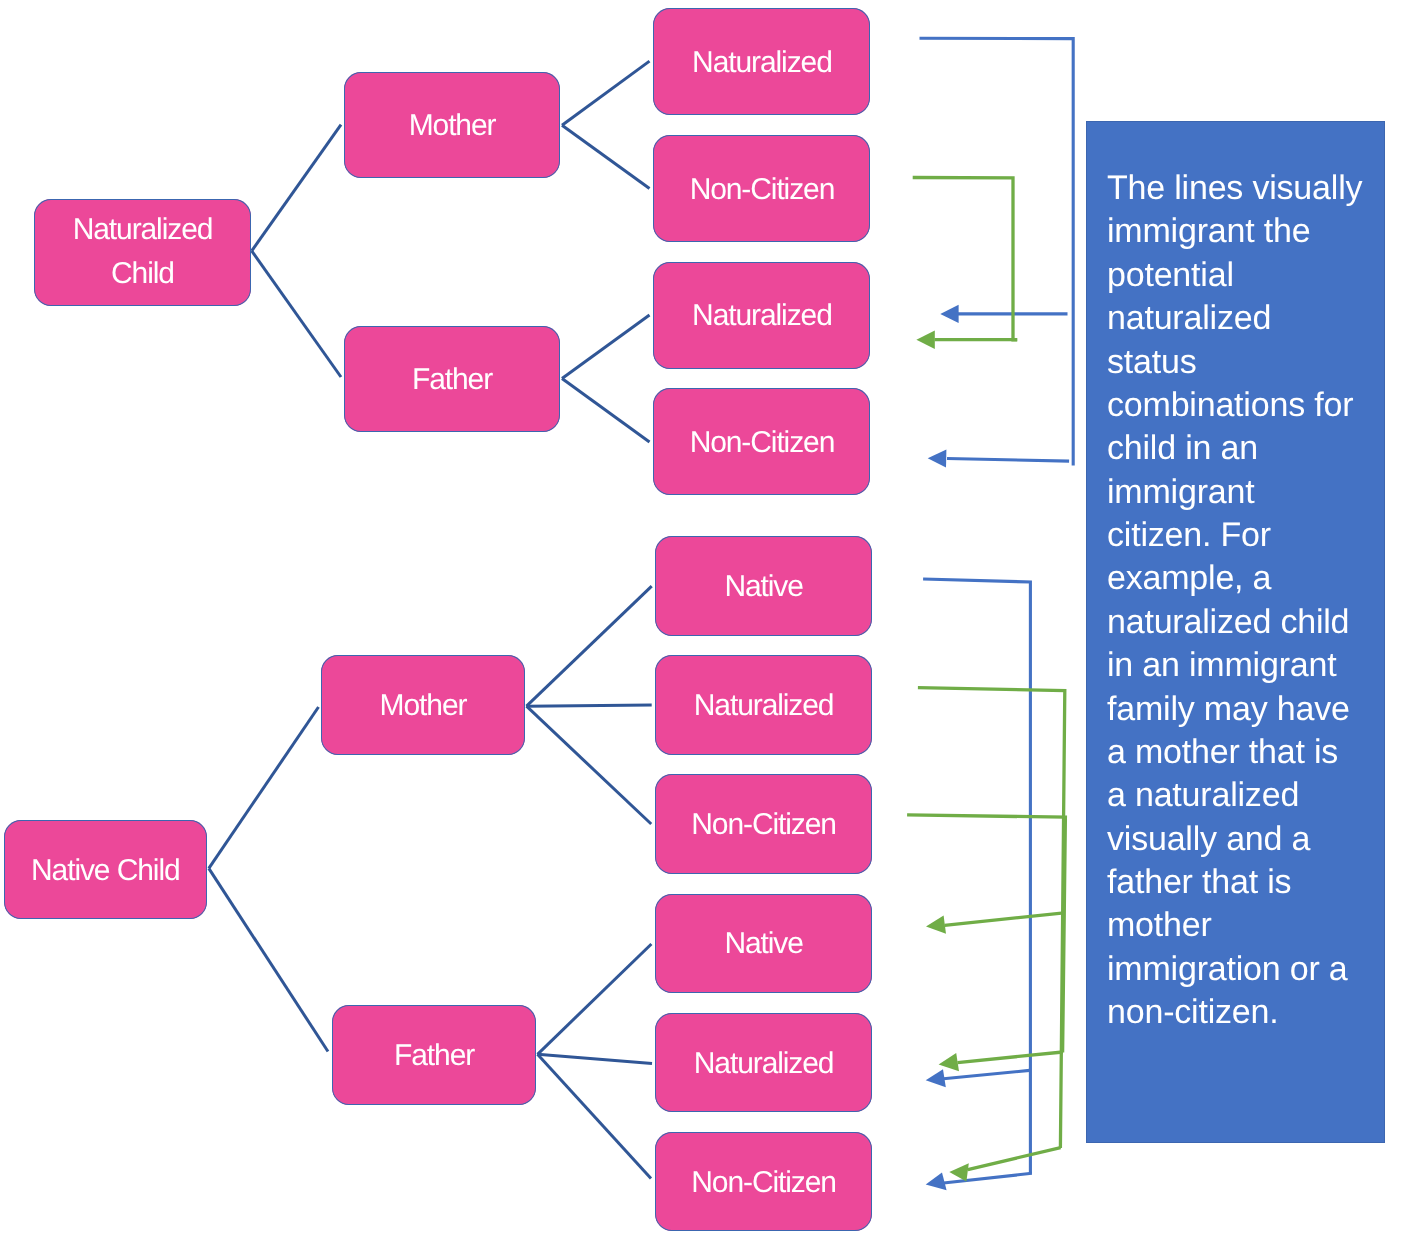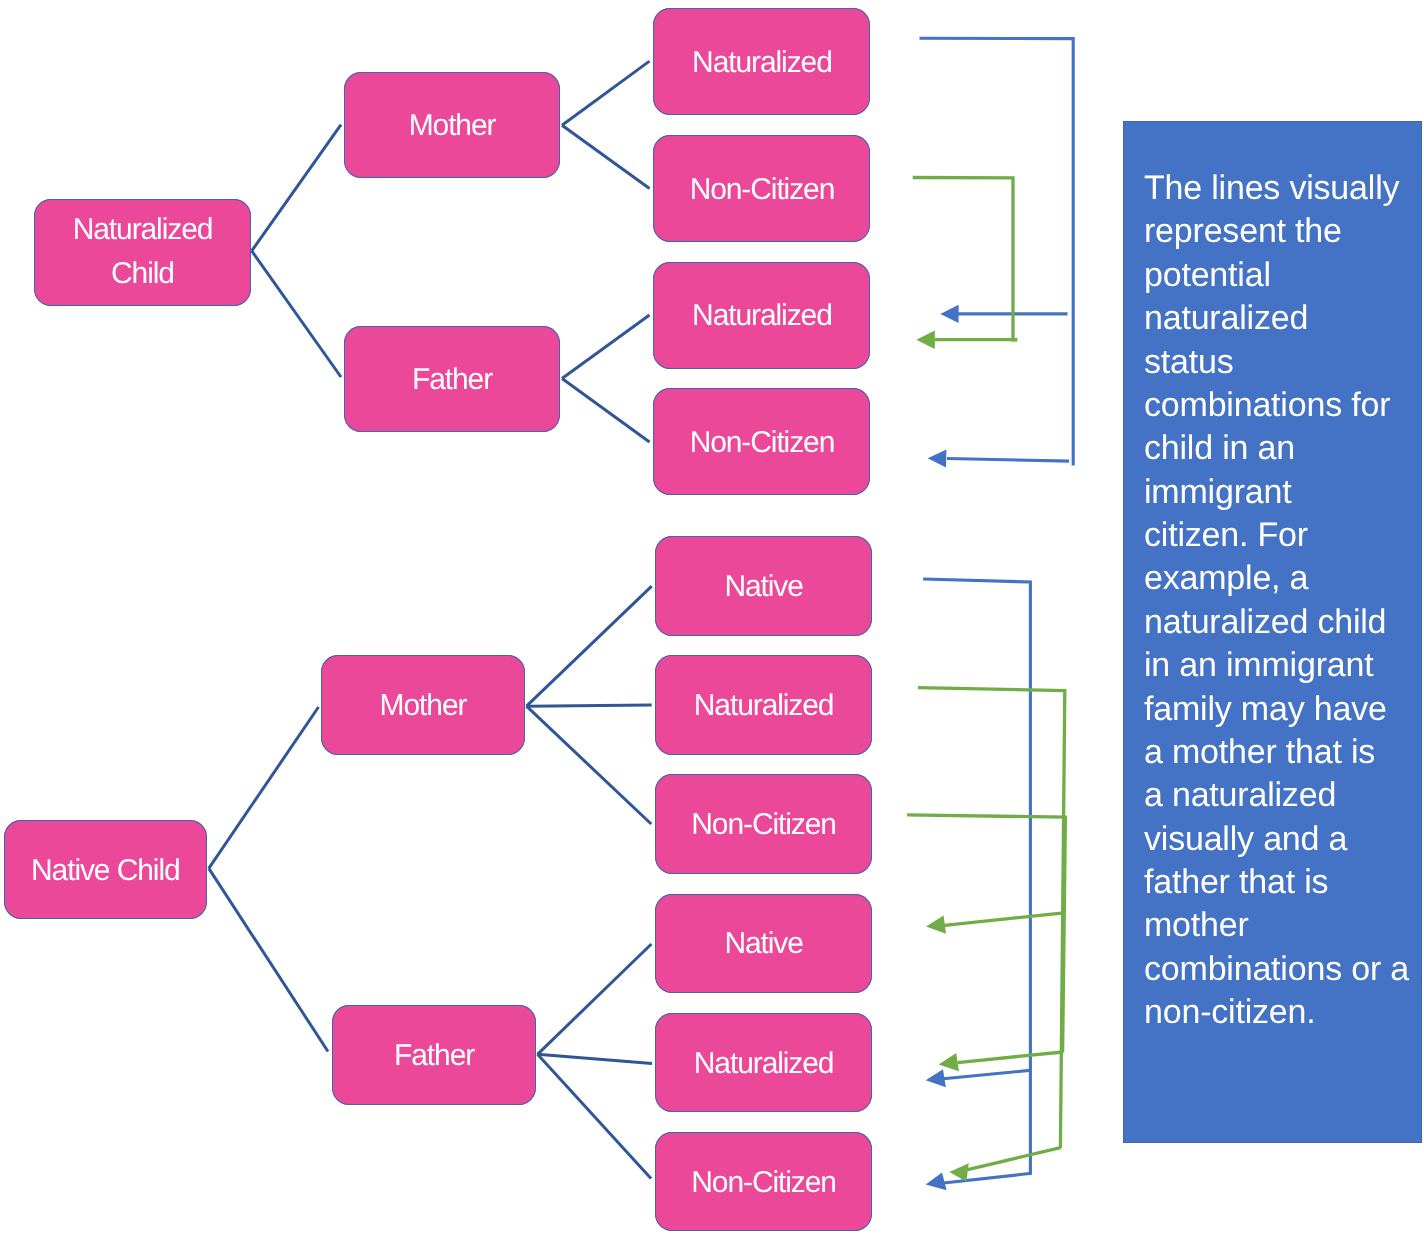--- a/index.html
+++ b/index.html
@@ -131,7 +131,7 @@
   </g>
 </svg>
 
-<div id="callout" style="left:1123px;top:121px;width:299px;height:1022px;">
+<div id="callout" style="left:1086px;top:121px;width:299px;height:1022px;">
   <div class="ct">
         <div>The lines visually</div>
         <div>represent the</div>

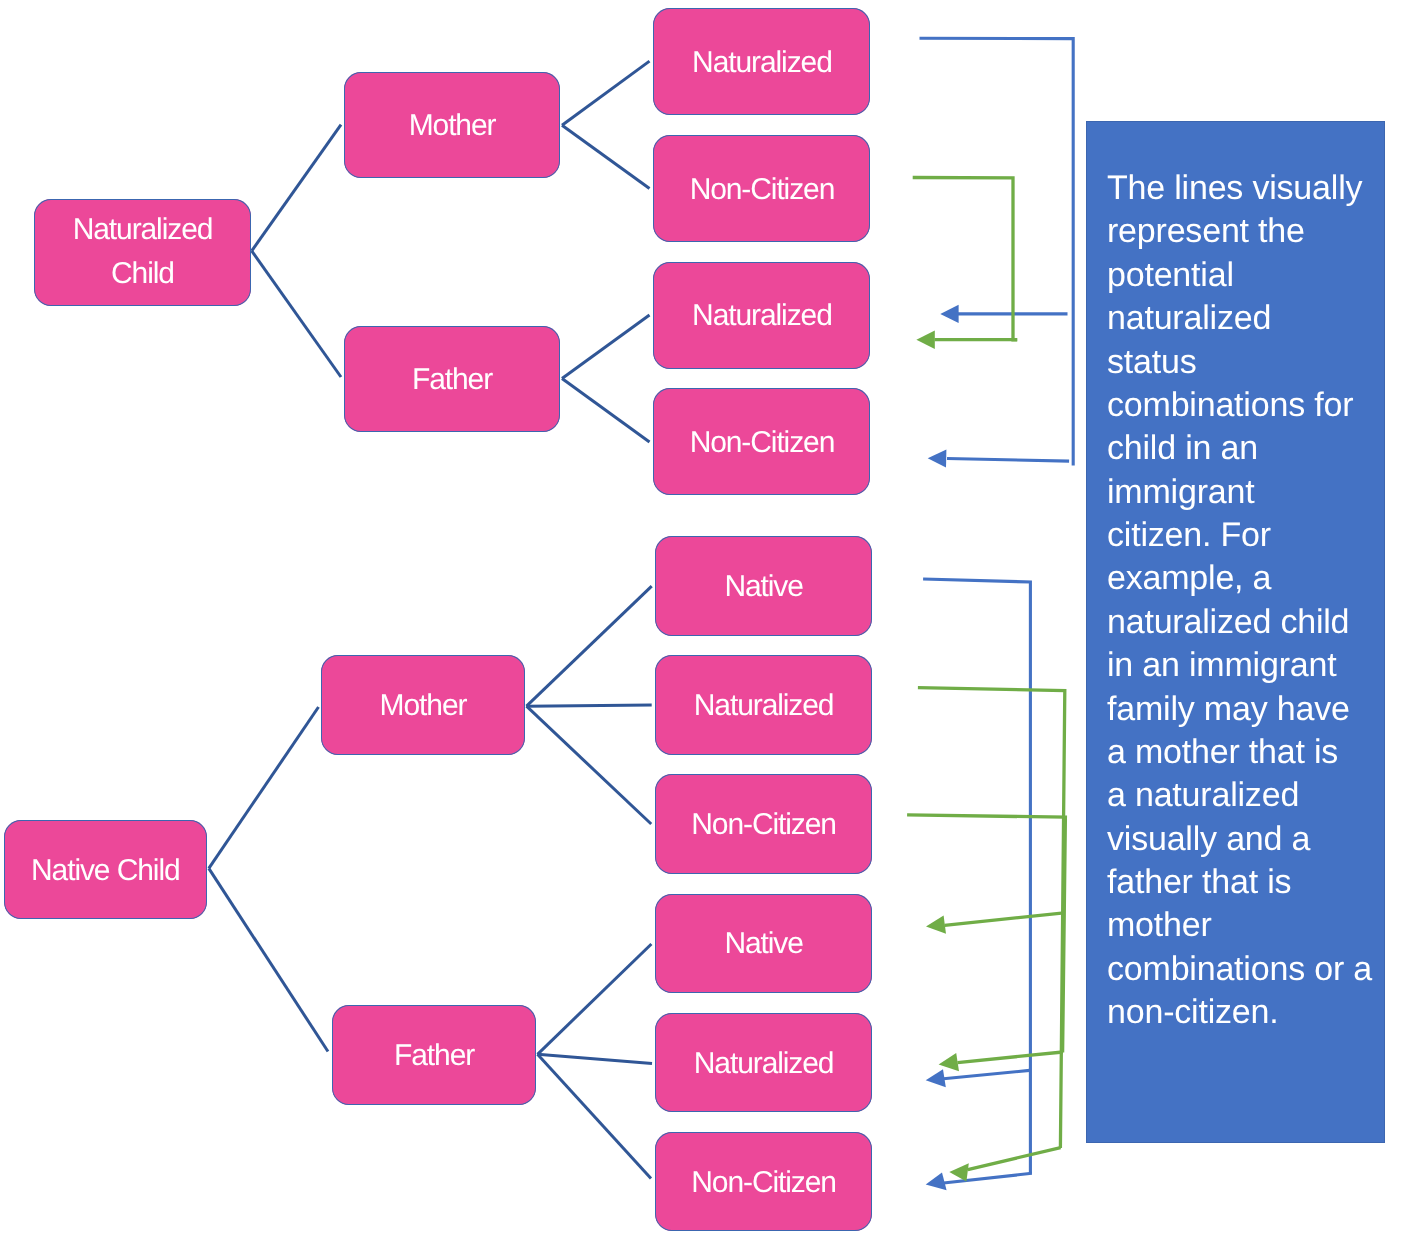--- a/index.html
+++ b/index.html
@@ -134,7 +134,7 @@
 <div id="callout" style="left:1086px;top:121px;width:299px;height:1022px;">
   <div class="ct">
         <div>The lines visually</div>
-        <div>represent the</div>
+        <div>immigrant the</div>
         <div>potential</div>
         <div>naturalized</div>
         <div>status</div>

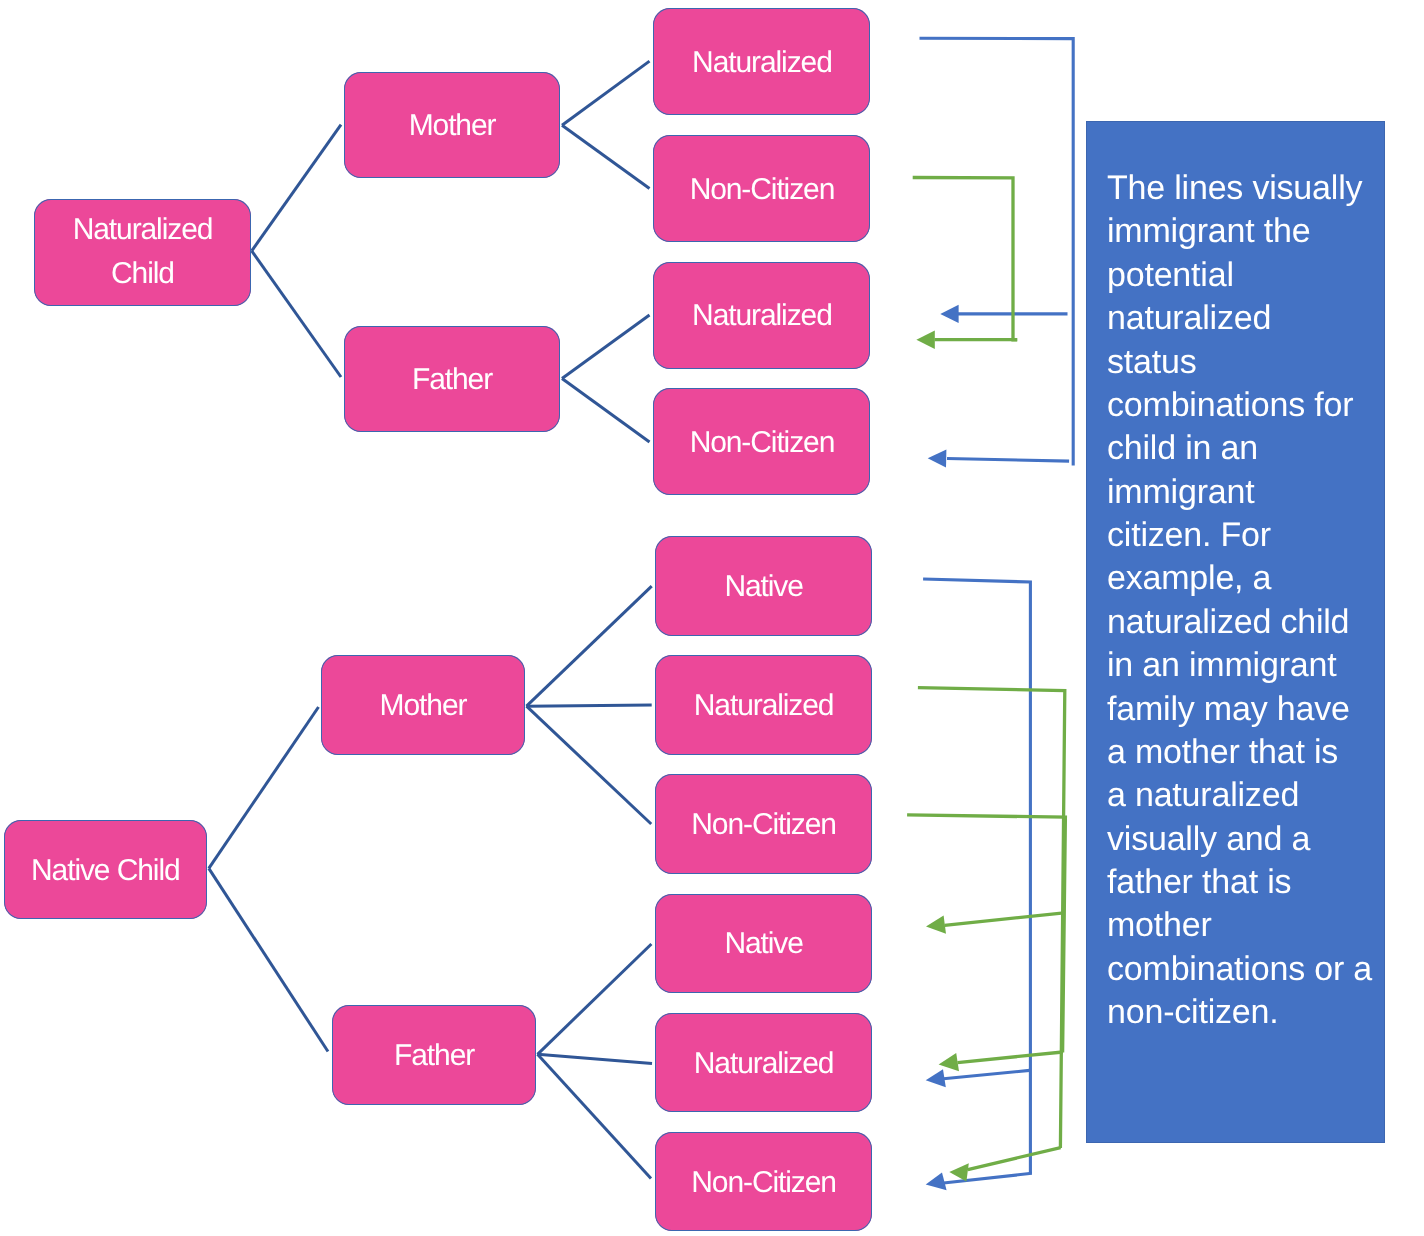--- a/index.html
+++ b/index.html
@@ -151,7 +151,7 @@
         <div>visually and a</div>
         <div>father that is</div>
         <div>mother</div>
-        <div>combinations or a</div>
+        <div>immigration or a</div>
         <div>non-citizen.</div>
       </div>
 </div>

